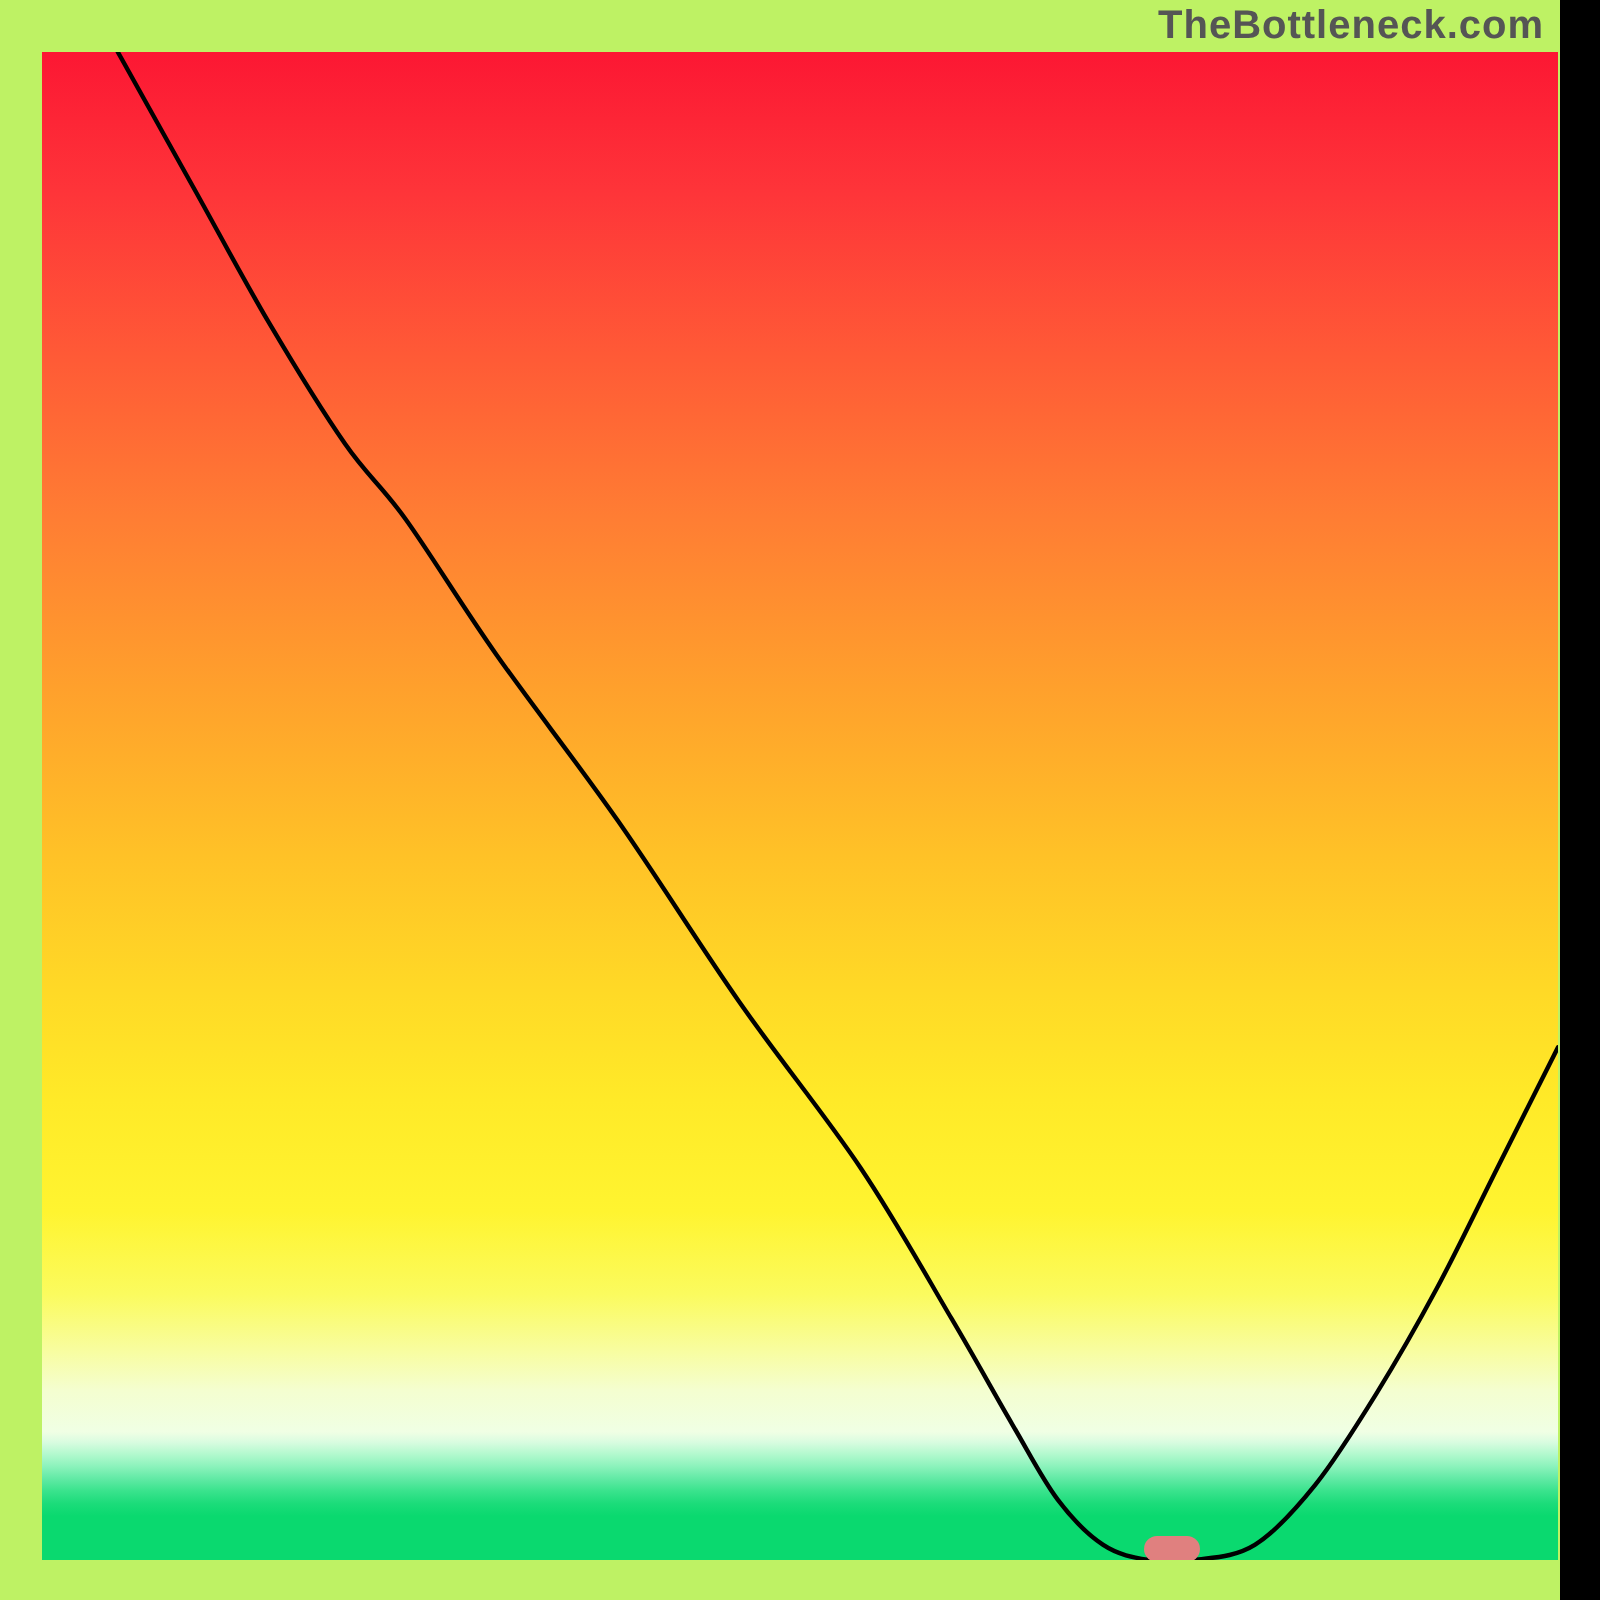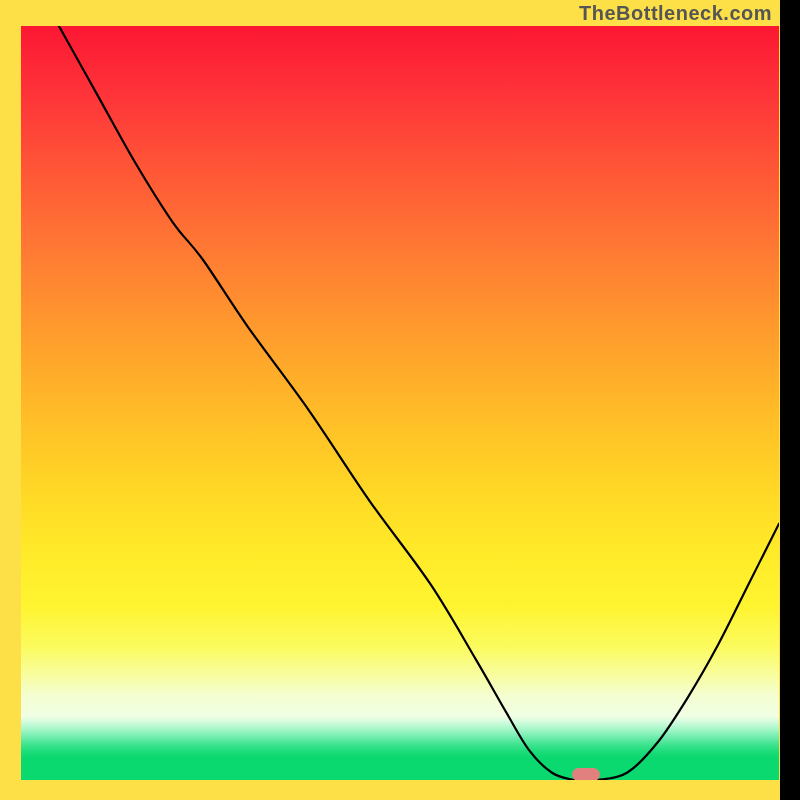--- a/index.html
+++ b/index.html
@@ -15,7 +15,7 @@
     position: relative;
     width: 780px;
     height: 800px;
-    background: #fde047;
+    background: #bef264;
   }
   .watermark {
     position: absolute;

